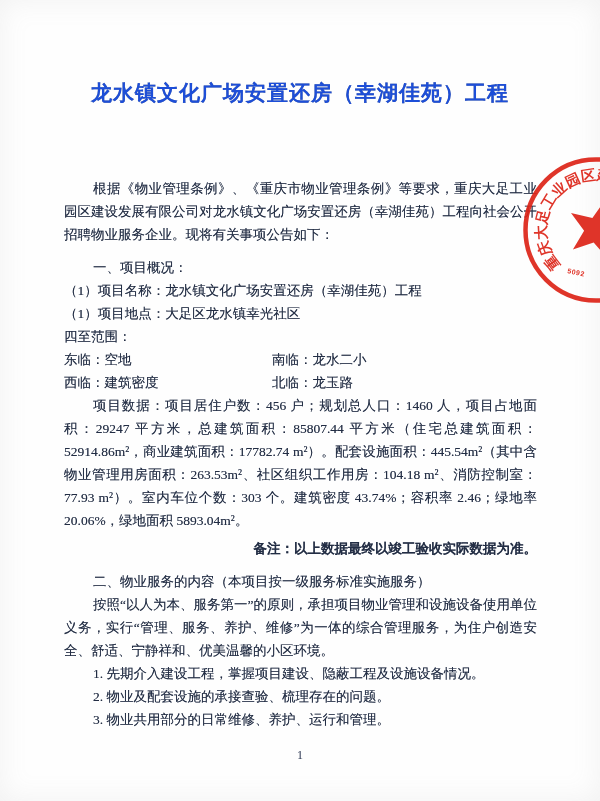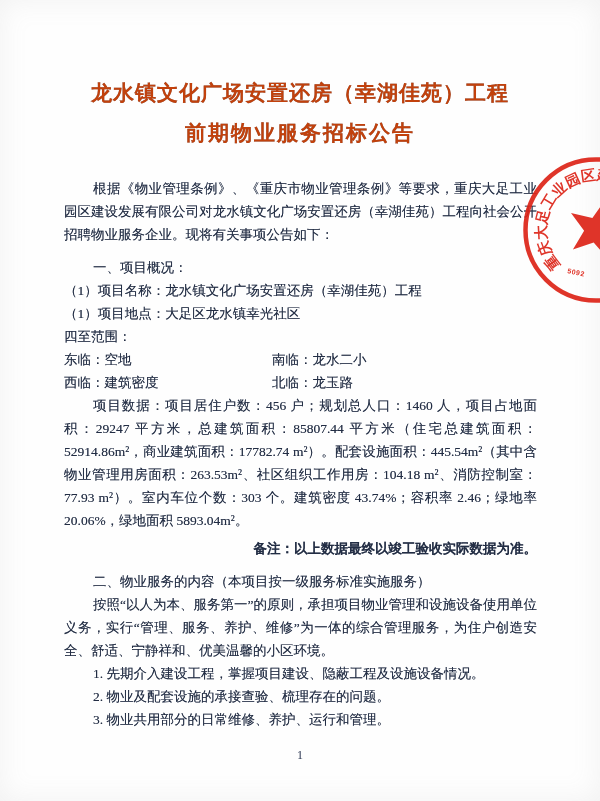--- a/index.html
+++ b/index.html
@@ -19,7 +19,7 @@
     font-weight: 700;
     font-size: 21px; line-height: 30px;
     letter-spacing: 1px;
-    color: #c2410c;
+    color: #1d4ed8;
     text-shadow: 0 0 0.5px rgba(30,41,64,0.55);
   }
   .title-1 { top: 78px; }

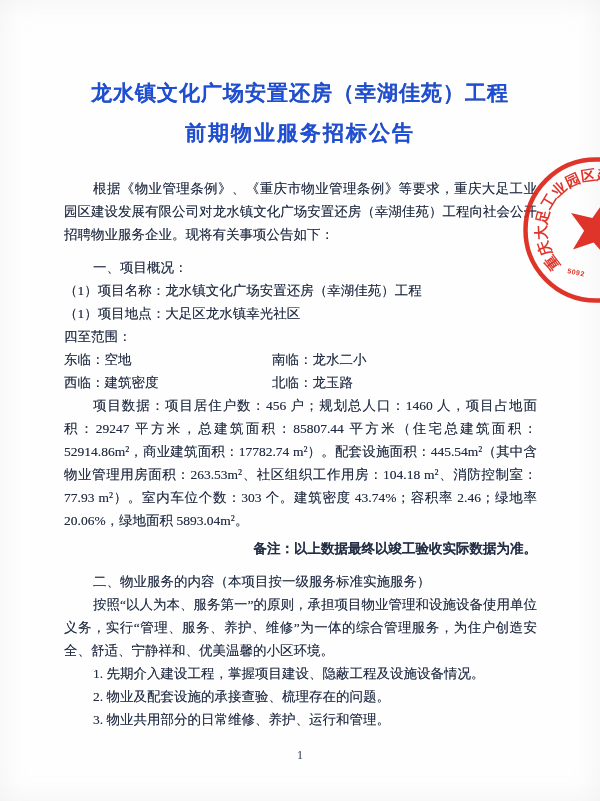--- a/index.html
+++ b/index.html
@@ -67,7 +67,6 @@
 <div class="page">
 
   <div class="title title-1">龙水镇文化广场安置还房（幸湖佳苑）工程</div>
-  <div class="title title-2">前期物业服务招标公告</div>
 
   <div class="flow">
     <p class="indent">根据《物业管理条例》、《重庆市物业管理条例》等要求，重庆大足工业园区建设发展有限公司对龙水镇文化广场安置还房（幸湖佳苑）工程向社会公开招聘物业服务企业。现将有关事项公告如下：</p>

